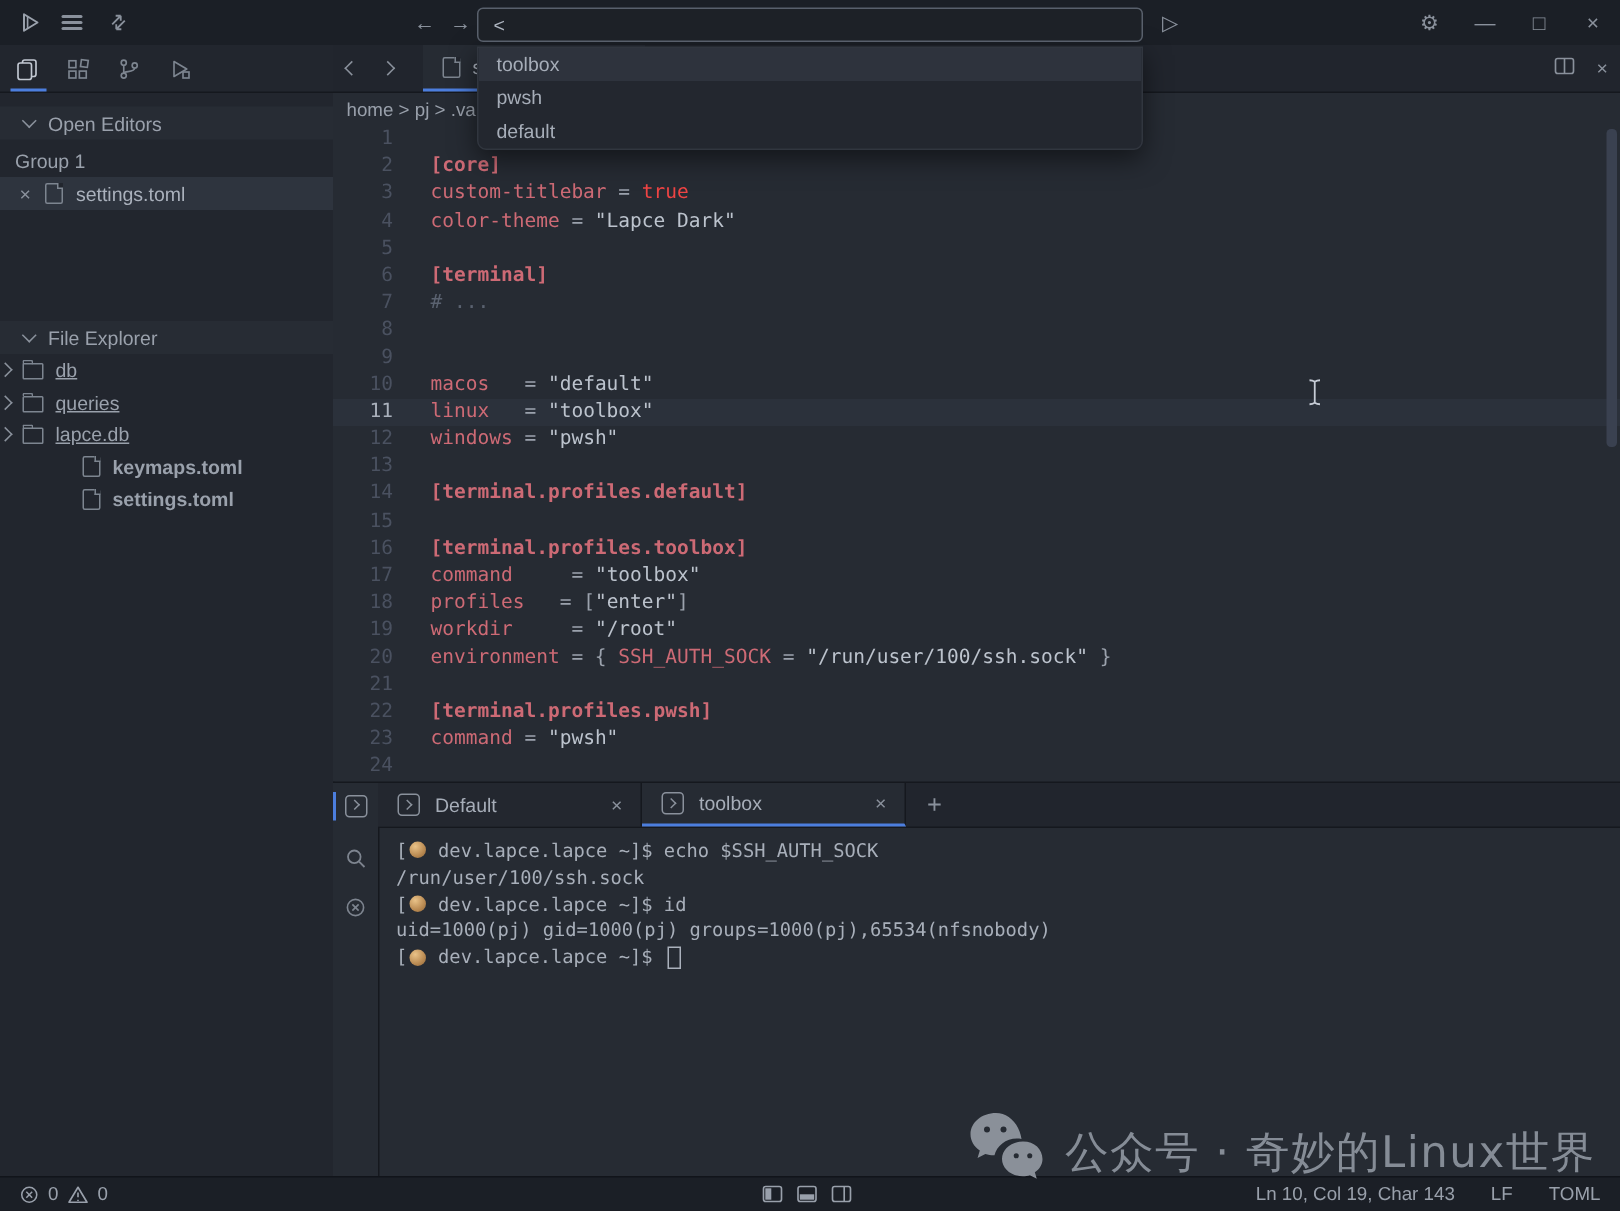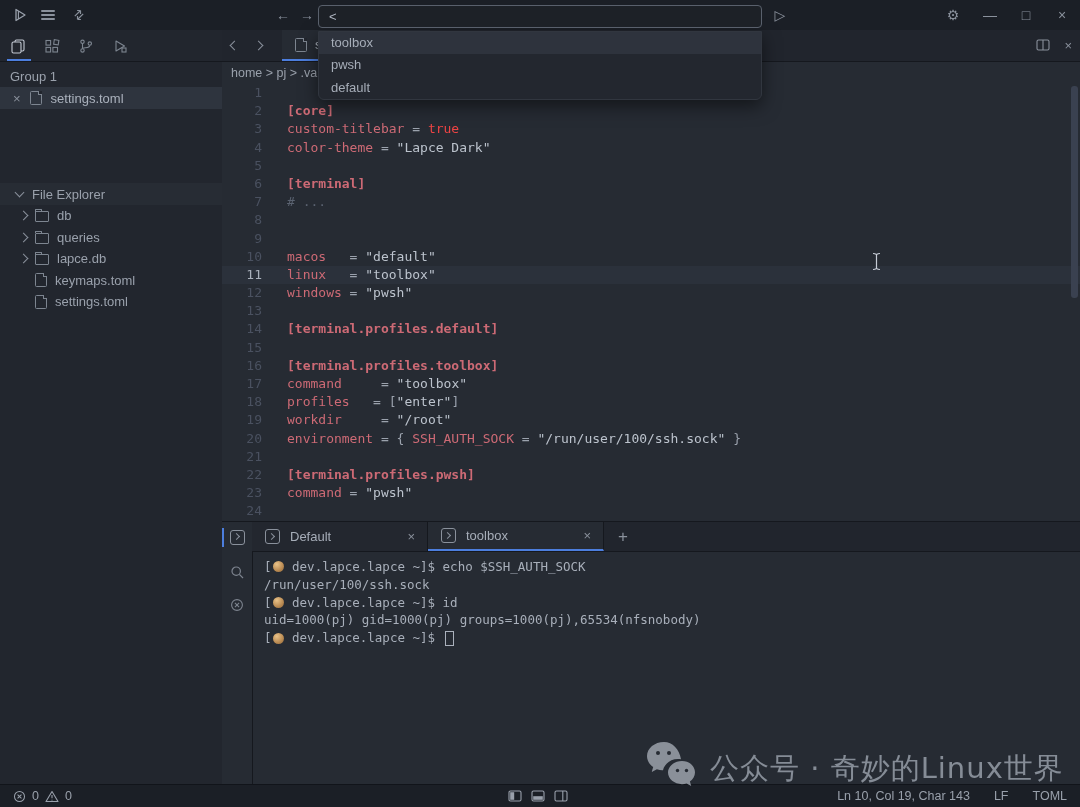--- a/index.html
+++ b/index.html
@@ -197,6 +197,10 @@
       <div id="act-underline"></div>
     </div>
 
+    <div id="open-editors-header" class="side-header">
+      <span class="chev-d"></span>
+      <span>Open Editors</span>
+    </div>
     <div id="group-label">Group 1</div>
     <div id="open-file-row">
       <span class="x-glyph">×</span>

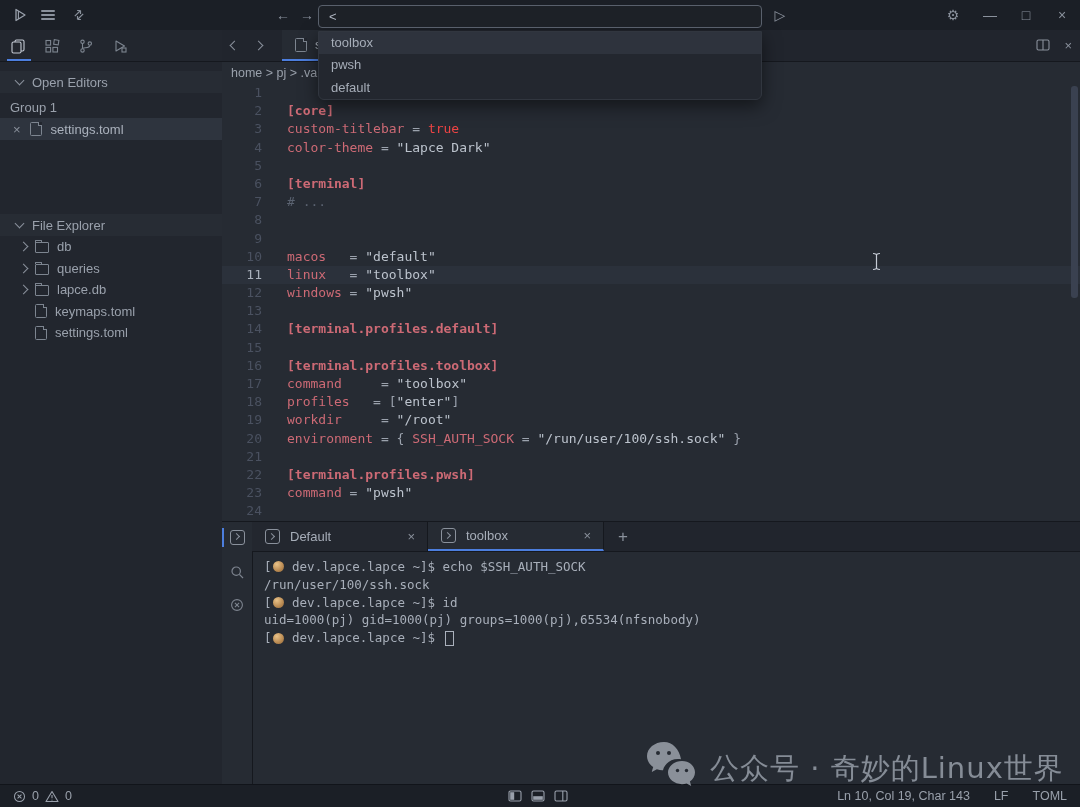--- a/index.html
+++ b/index.html
@@ -41,7 +41,7 @@
            padding-left:13px;gap:9px;font-size:13px;color:#aab1bc;}
   #file-explorer-header{margin-top:74px;}
   .tree-row{height:21.5px;display:flex;align-items:center;font-size:13px;color:#9aa1ac;gap:8px;}
-  .tree-row.folder{padding-left:20px;}
+  .tree-row.folder{text-decoration:underline;}
   .tree-row.file{padding-left:35px;}
 
   

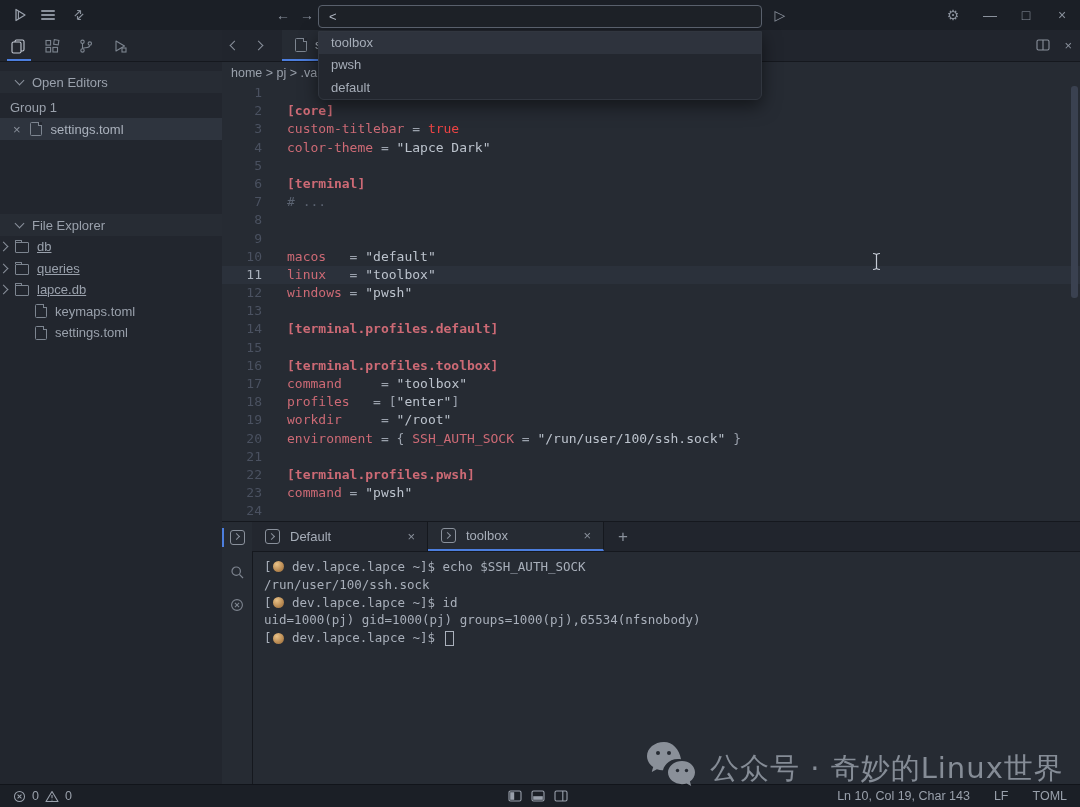--- a/index.html
+++ b/index.html
@@ -42,7 +42,7 @@
   #file-explorer-header{margin-top:74px;}
   .tree-row{height:21.5px;display:flex;align-items:center;font-size:13px;color:#9aa1ac;gap:8px;}
   .tree-row.folder{text-decoration:underline;}
-  .tree-row.file{padding-left:35px;}
+  .tree-row.file{padding-left:55px;font-weight:bold;}
 
   
   .chev-d{width:6px;height:6px;border-right:1.4px solid #8a919c;border-bottom:1.4px solid #8a919c;

